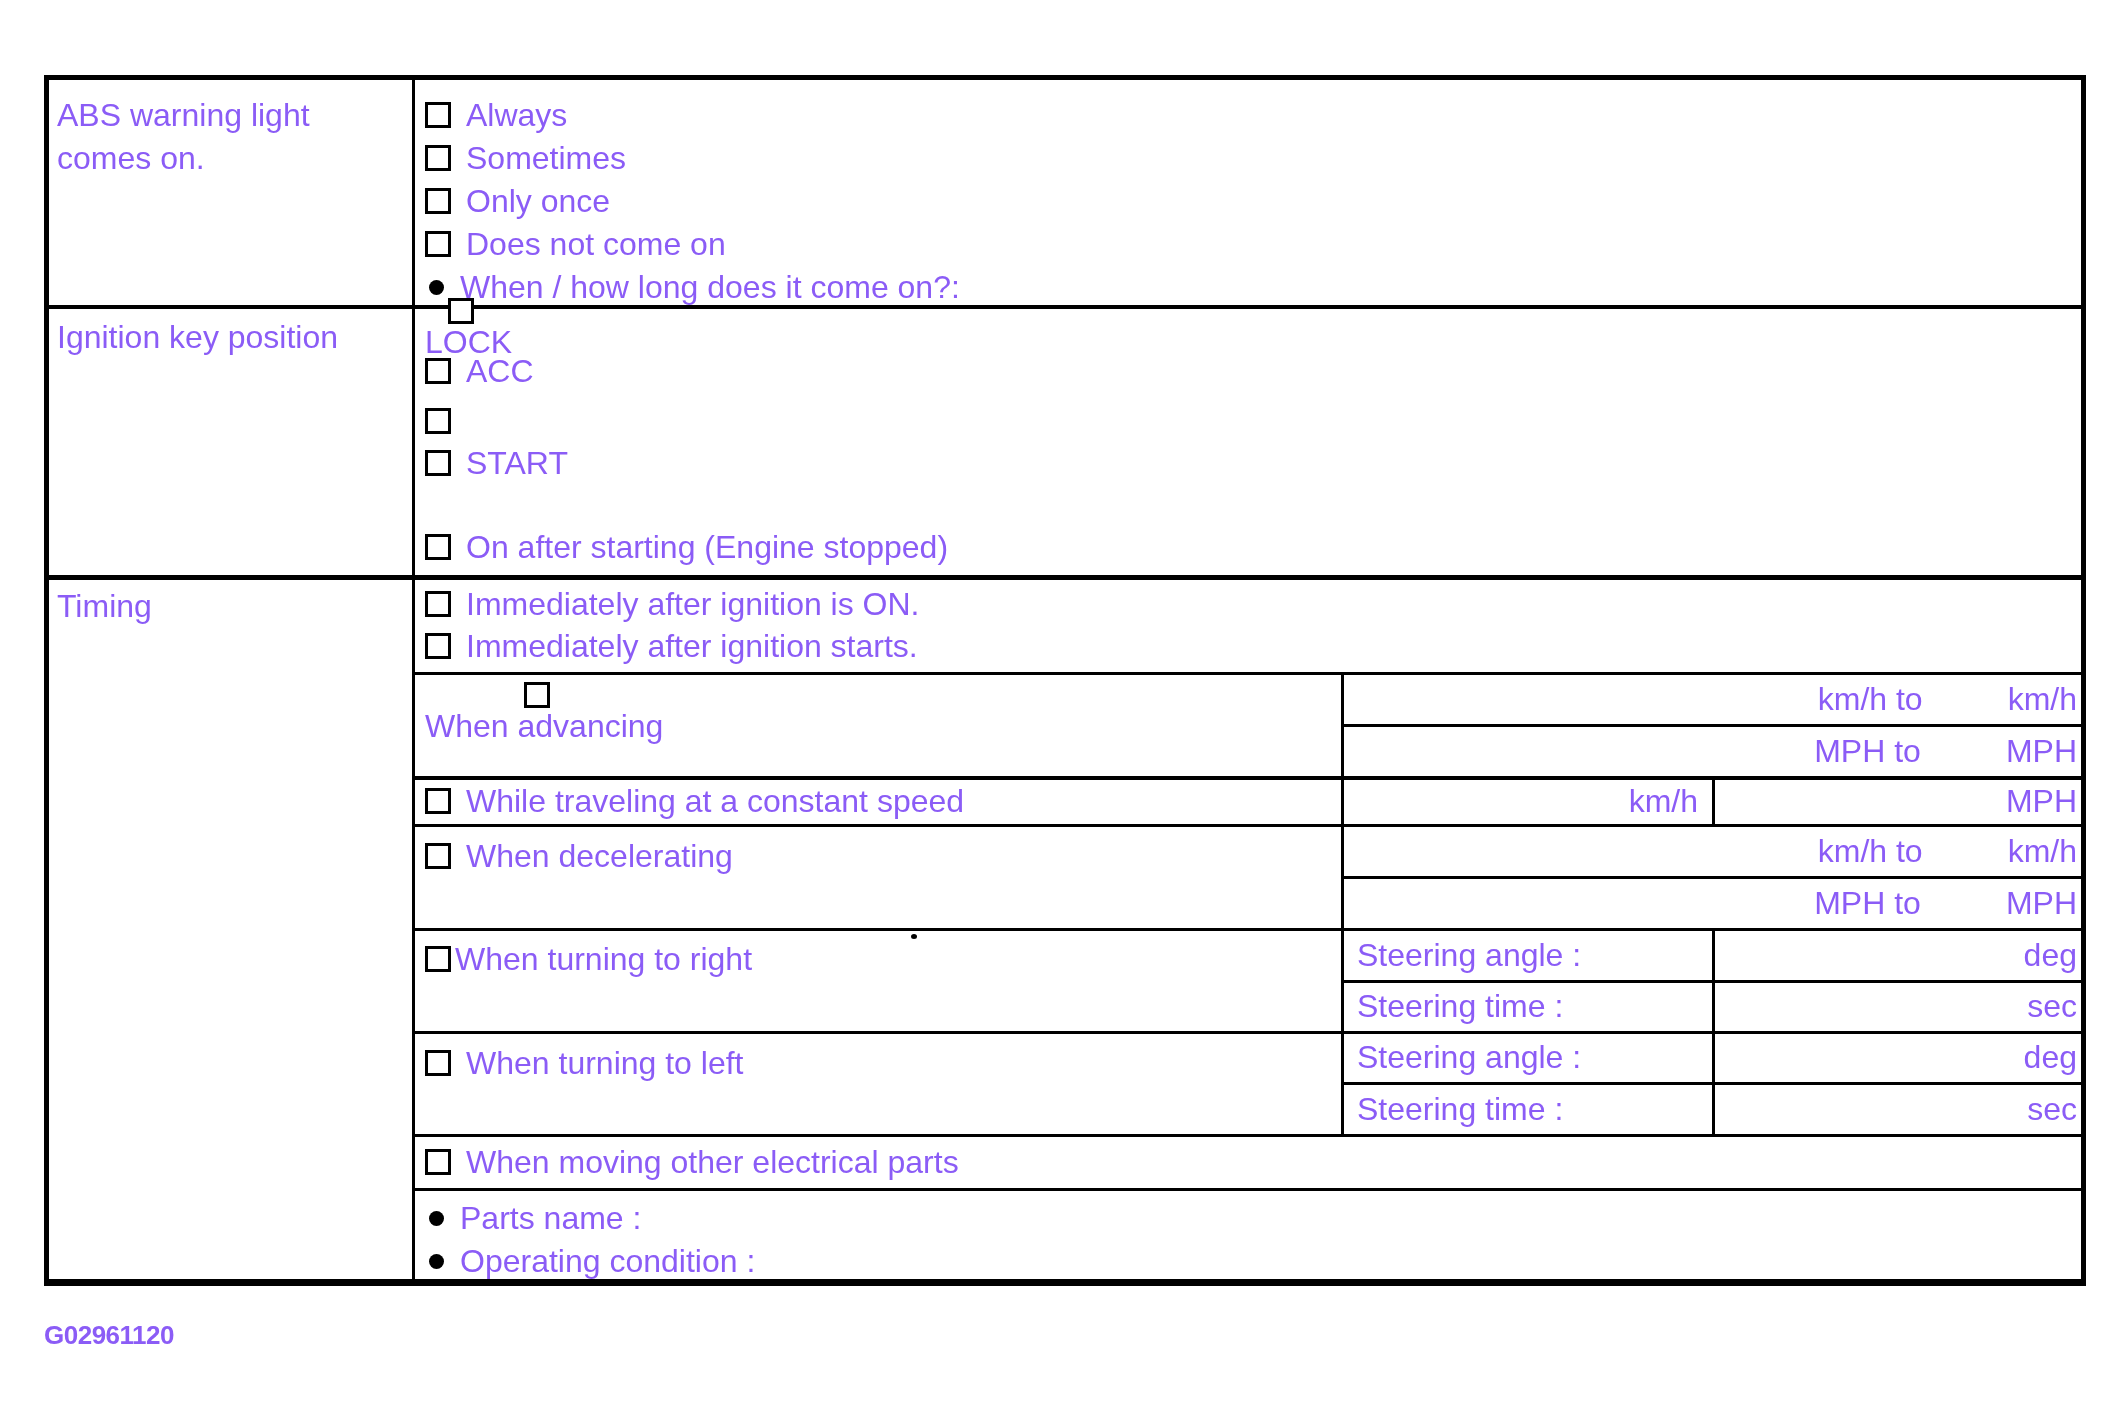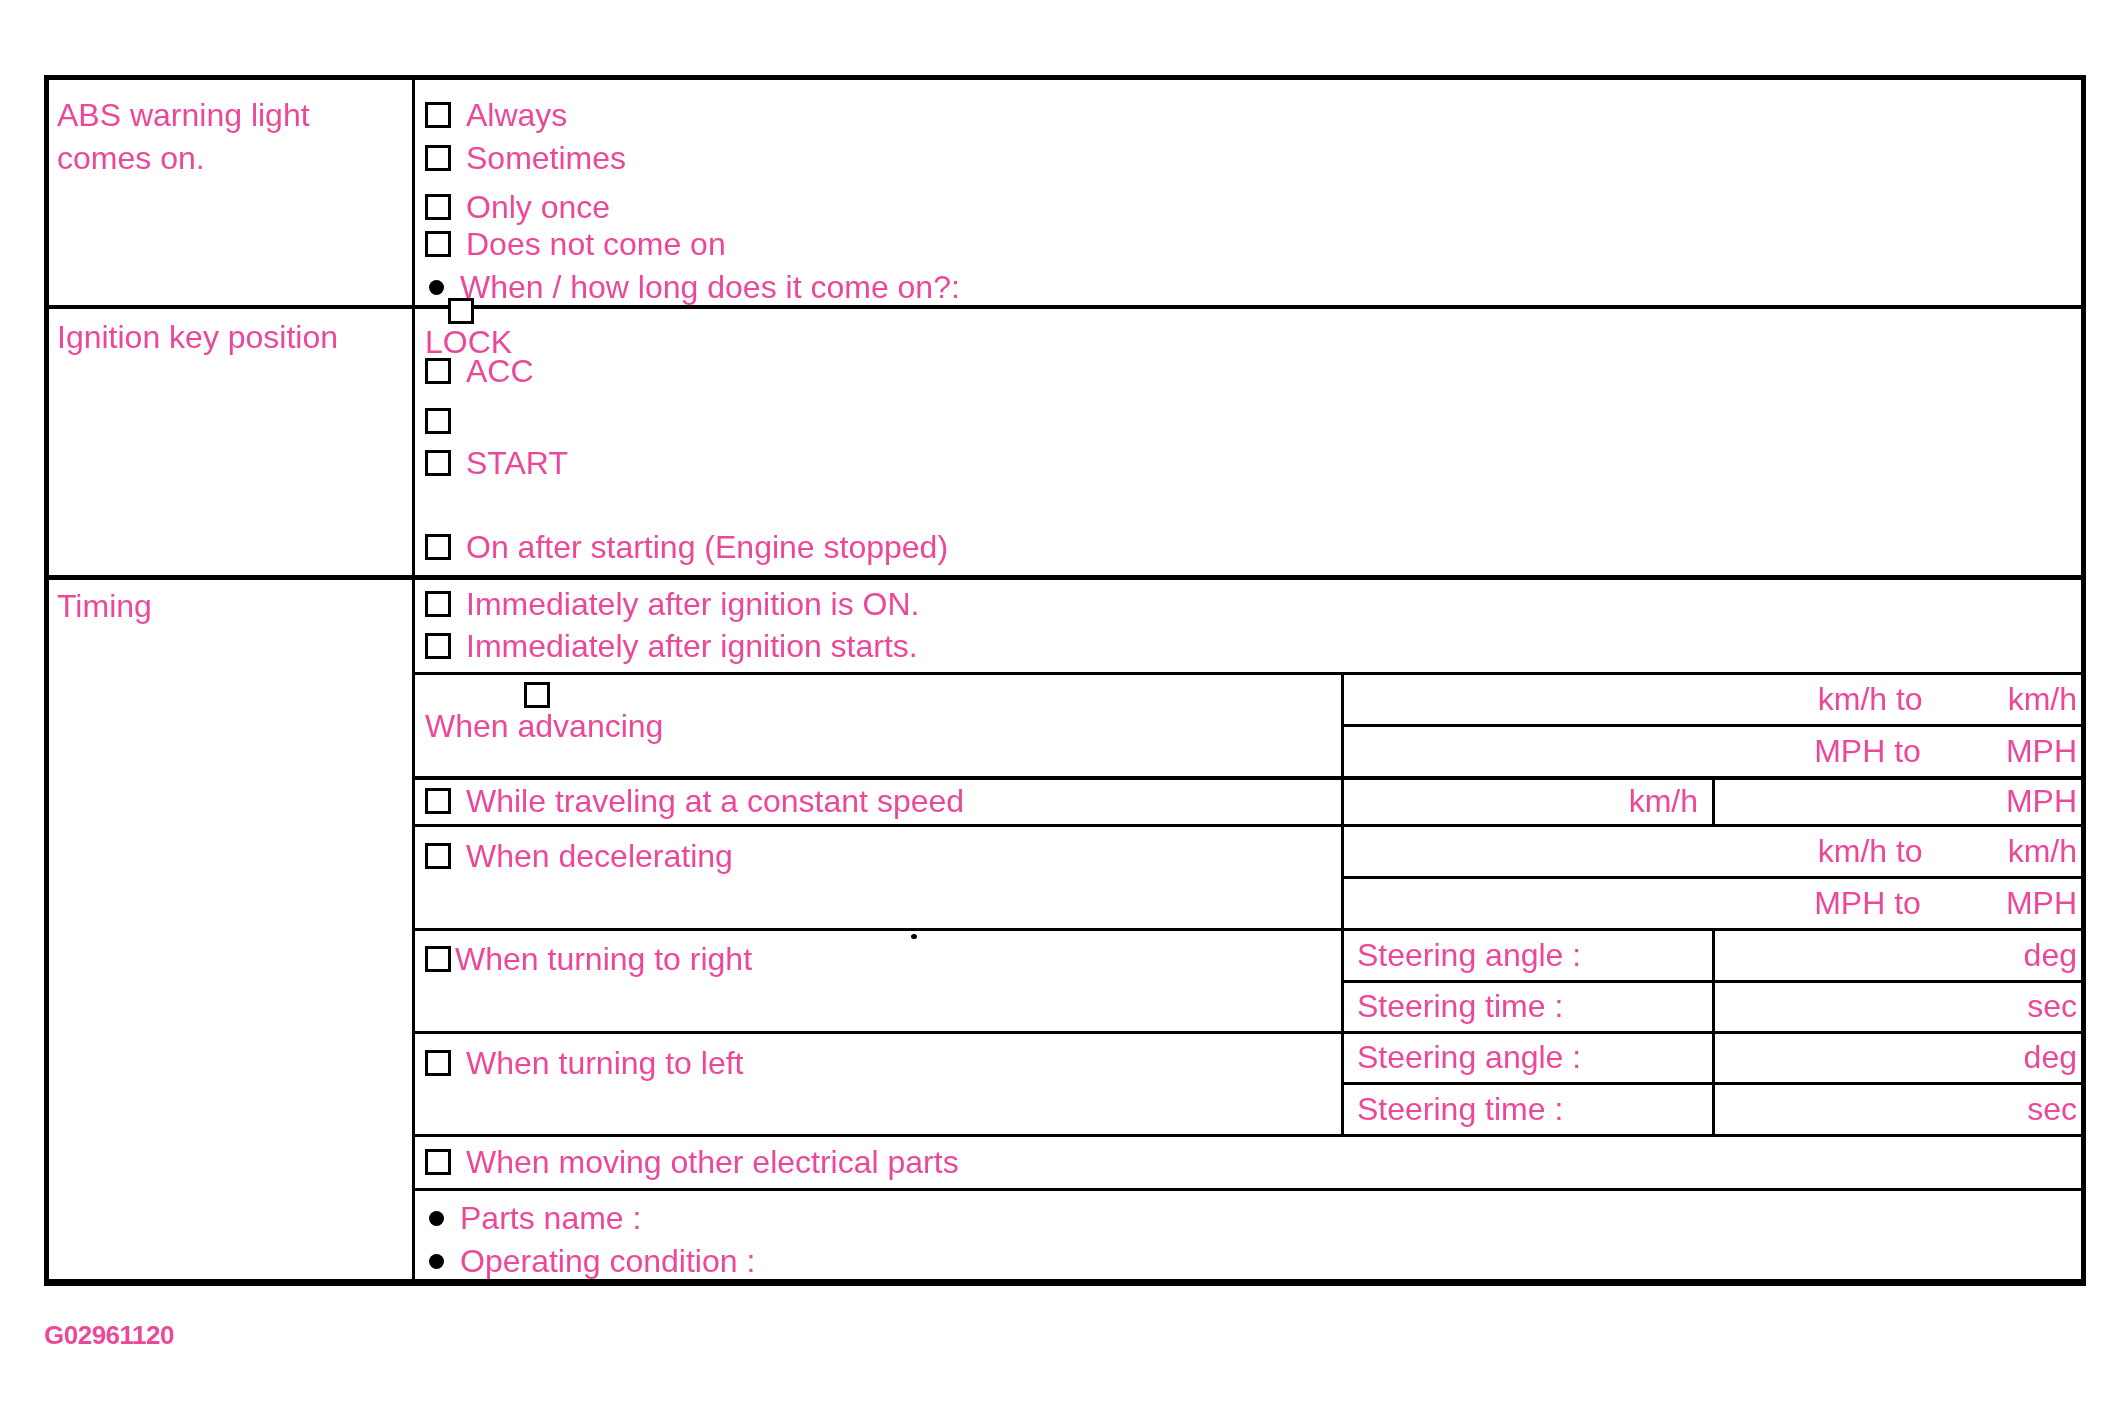--- a/index.html
+++ b/index.html
@@ -6,7 +6,7 @@
   .page{
     position:relative;width:2124px;height:1404px;background:#ffffff;
     font-family:"Liberation Sans","DejaVu Sans",sans-serif;
-    color:#ec4899;overflow:hidden;
+    color:#8b5cf6;overflow:hidden;
   }
   .line{position:absolute;background:#000;}
   .txt{

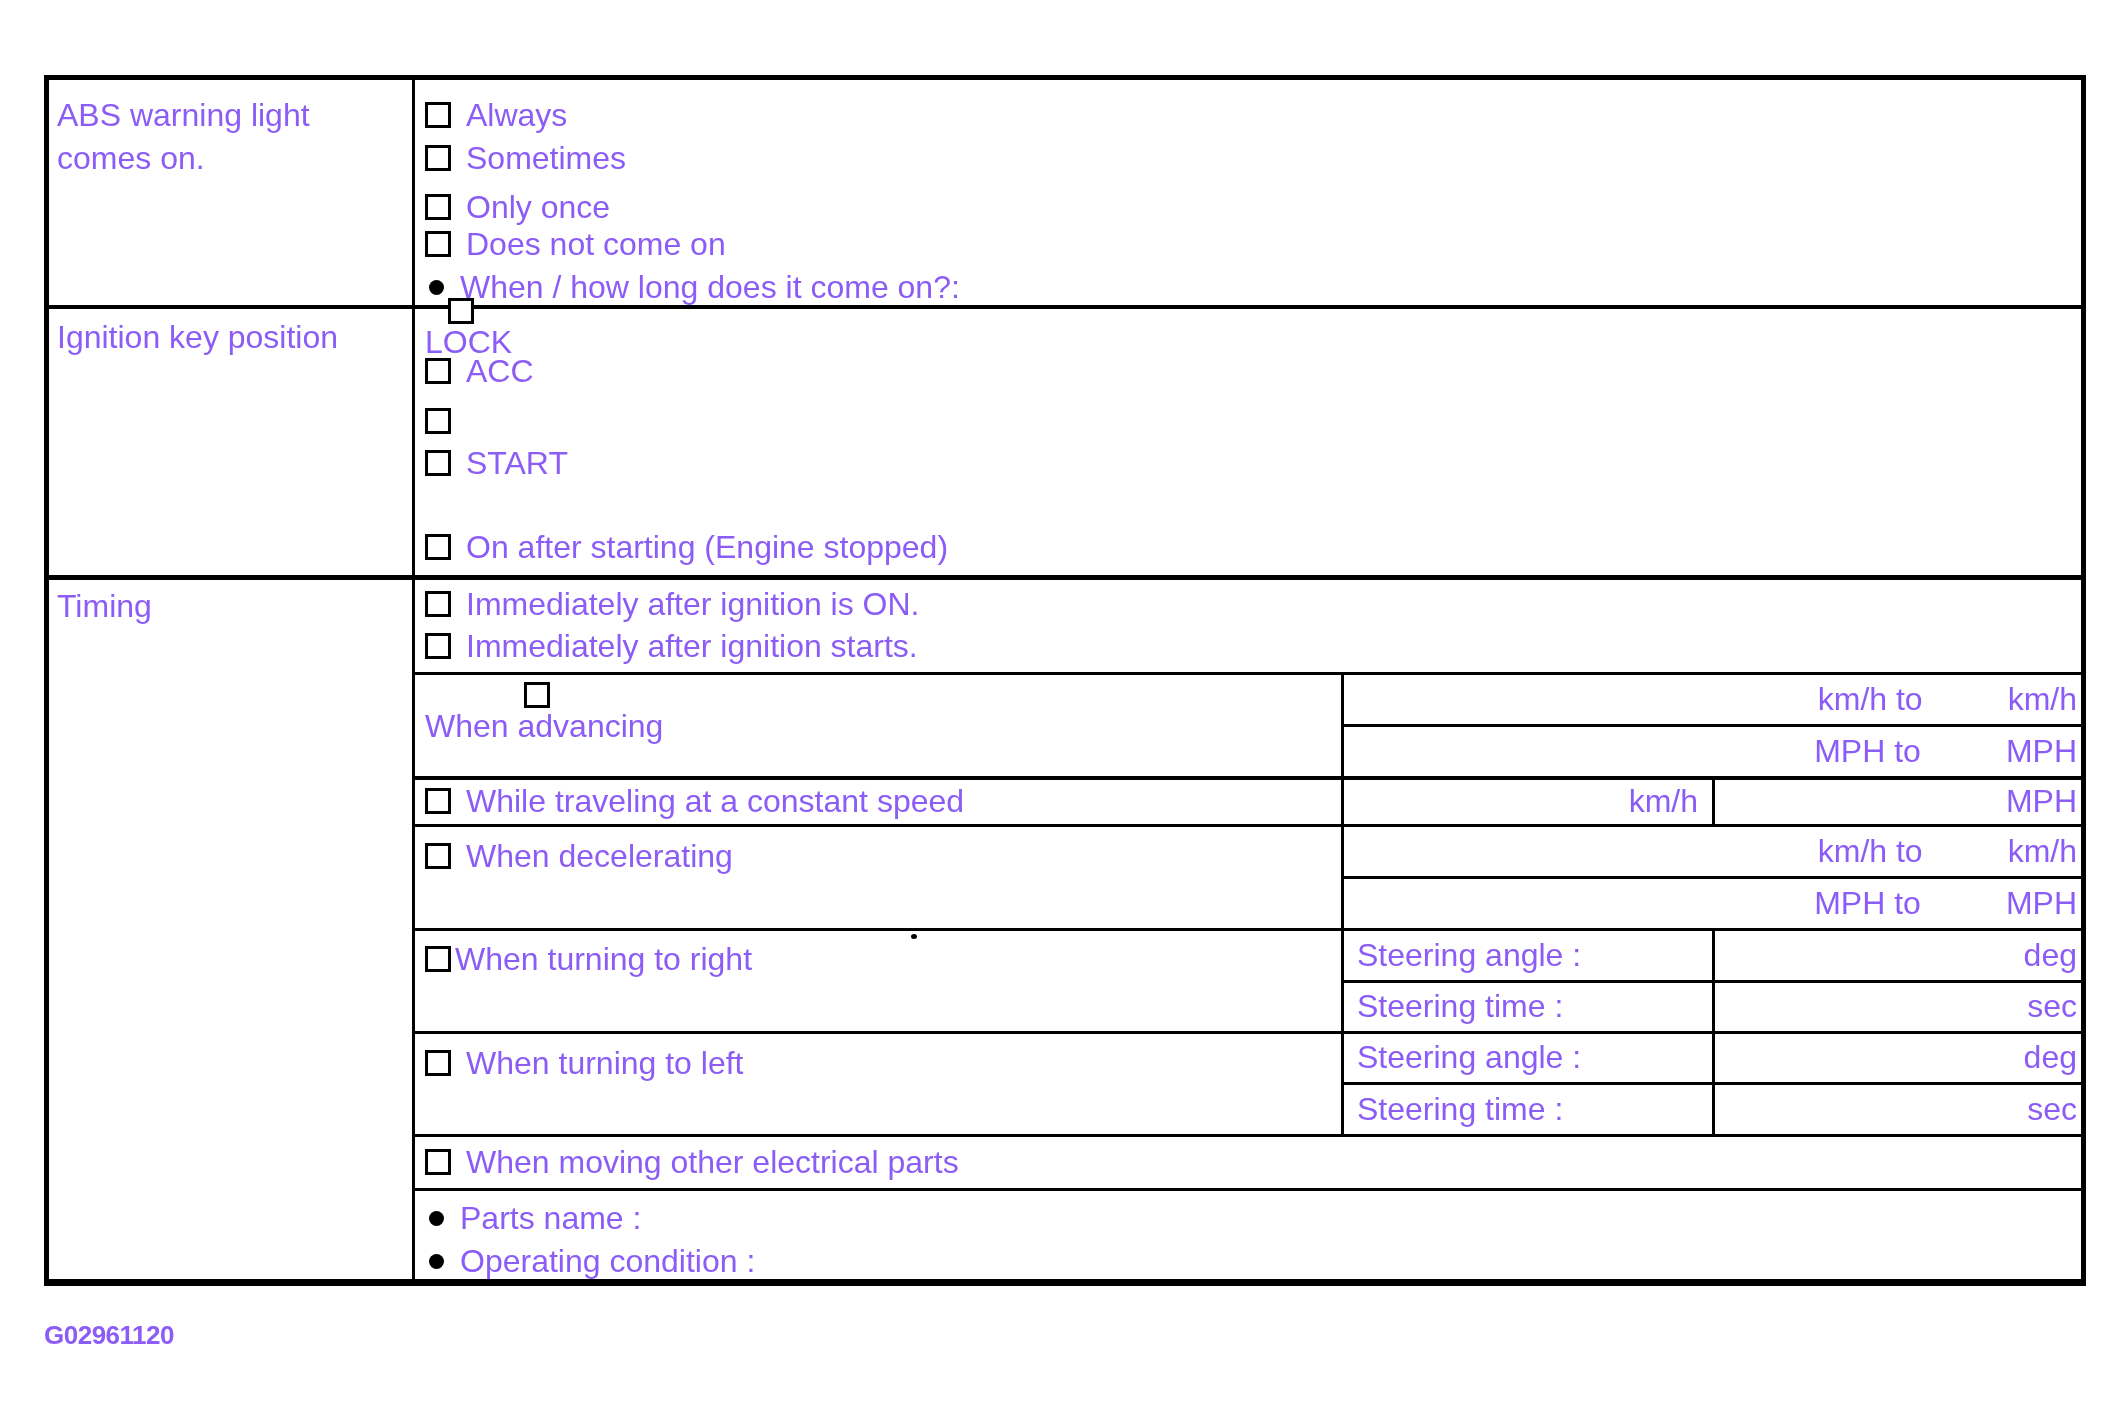--- a/index.html
+++ b/index.html
@@ -72,7 +72,7 @@
     <span class="cb"></span>
     <span>Sometimes</span>
   </div>
-  <div class="txt" style="left:425px;top:185px;">
+  <div class="txt" style="left:425px;top:179px;">
     <span class="cb"></span>
     <span>Only once</span>
   </div>

